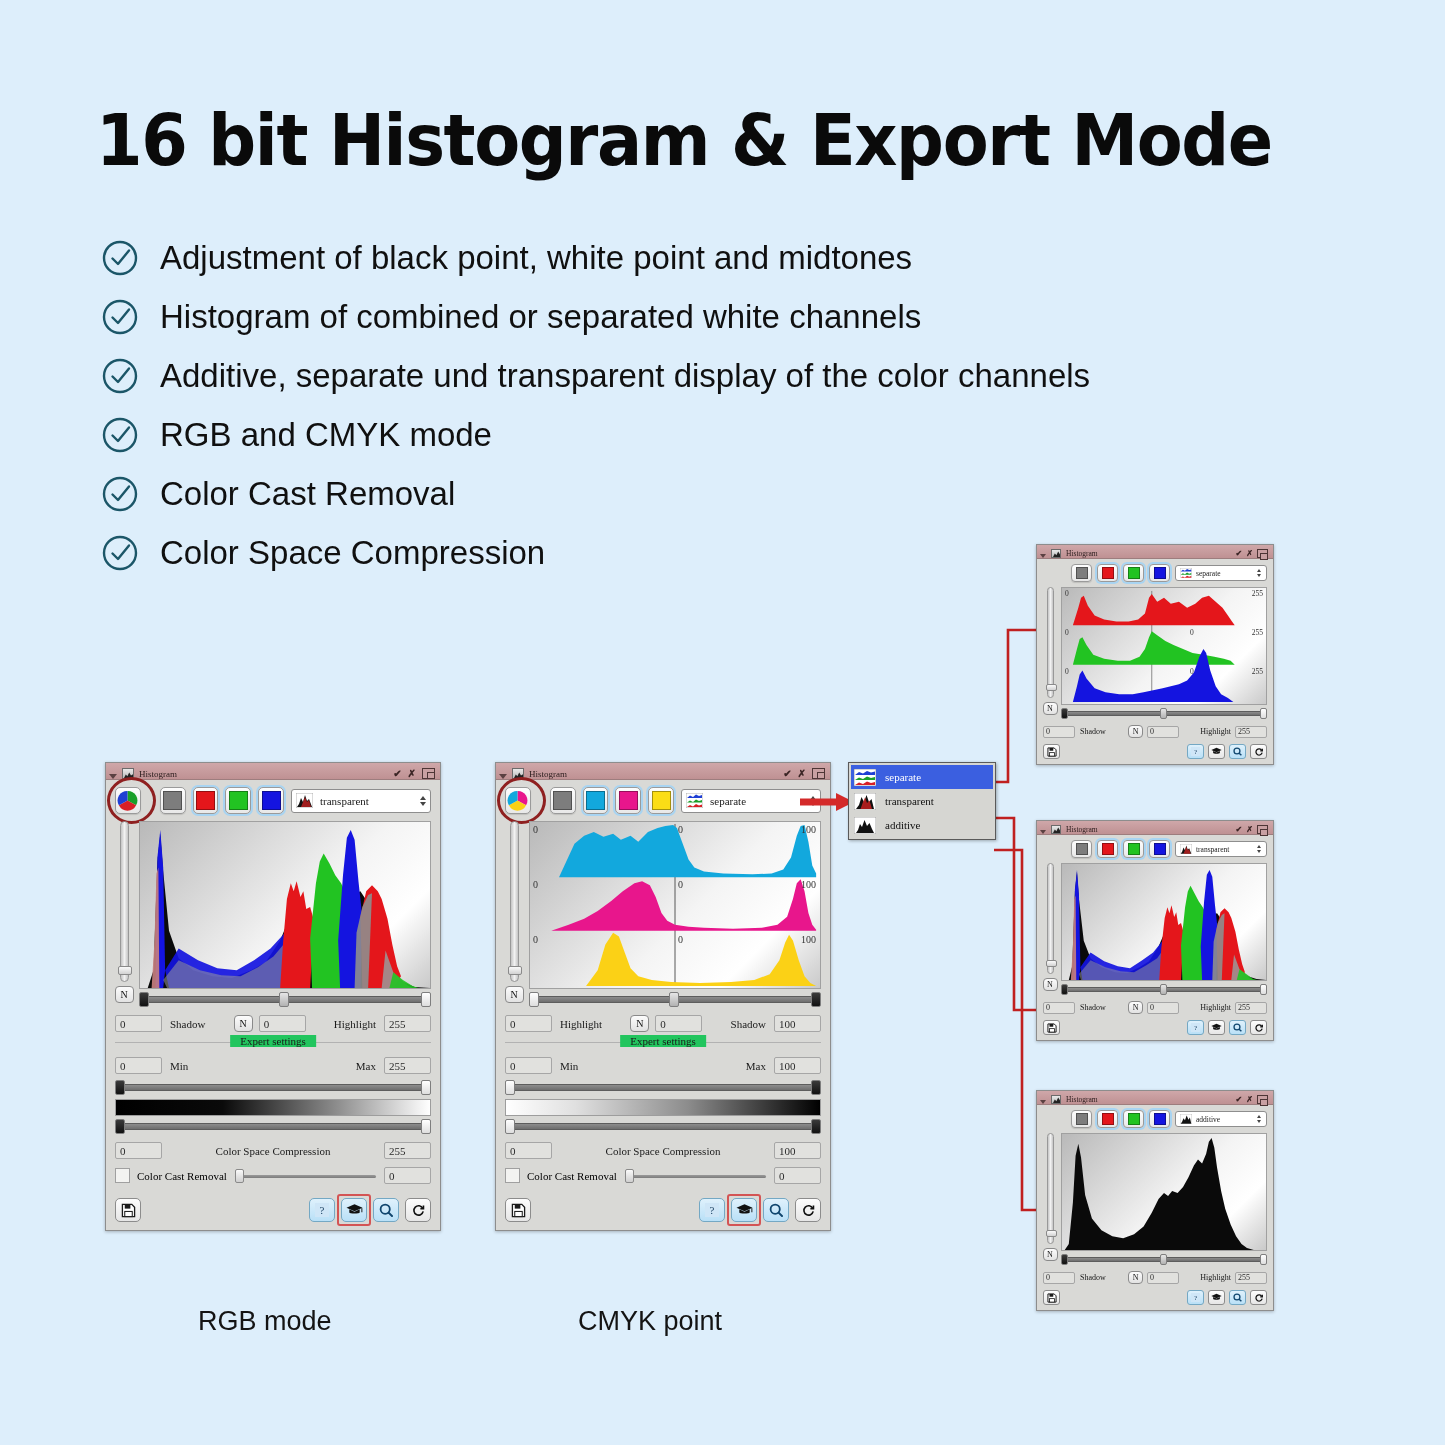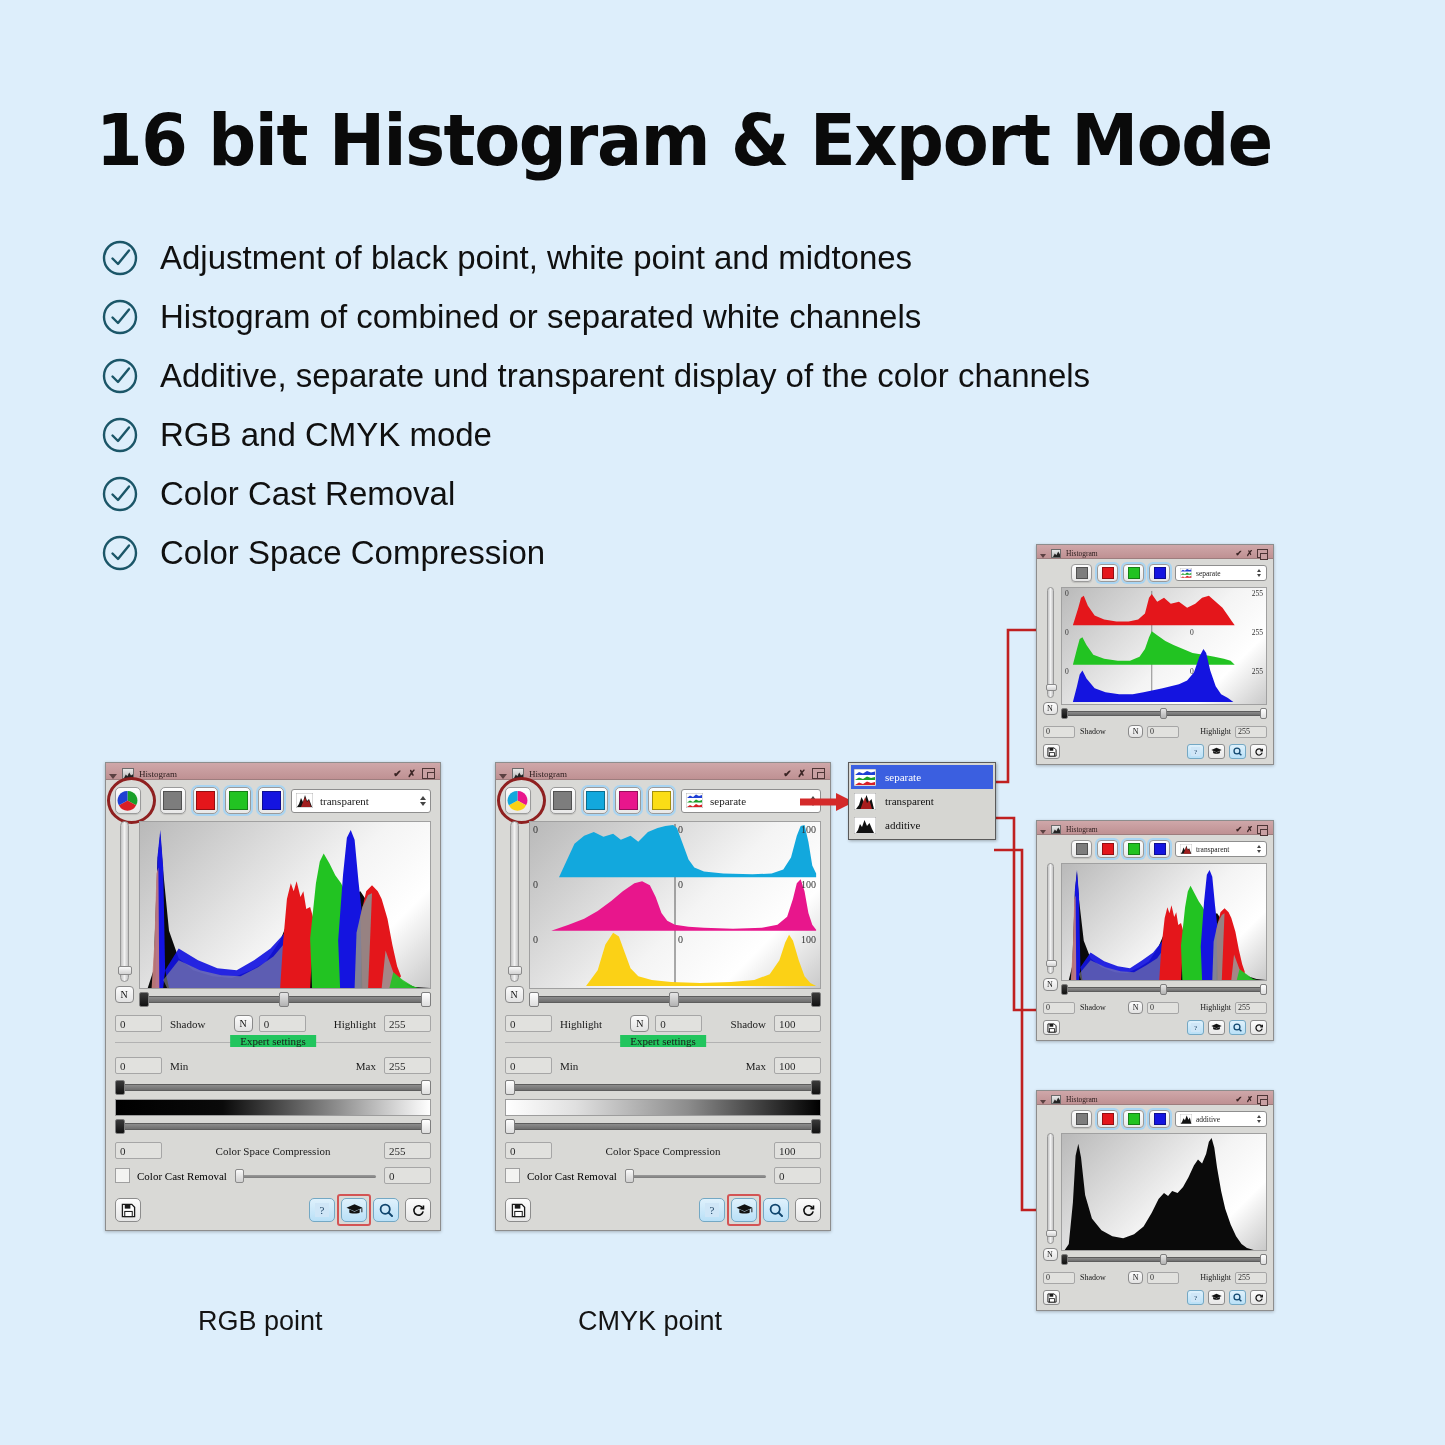--- a/index.html
+++ b/index.html
@@ -618,7 +618,7 @@
     </div>
   </div>
 </div>
-<div class="caption" style="left:198px; top:1306px;">RGB point</div>
+<div class="caption" style="left:198px; top:1306px;">RGB mode</div>
 
 <div class="dlg" id="cmyk-dlg" style="left:495px; top:762px; width:336px;">
   <div class="dlg-title">

